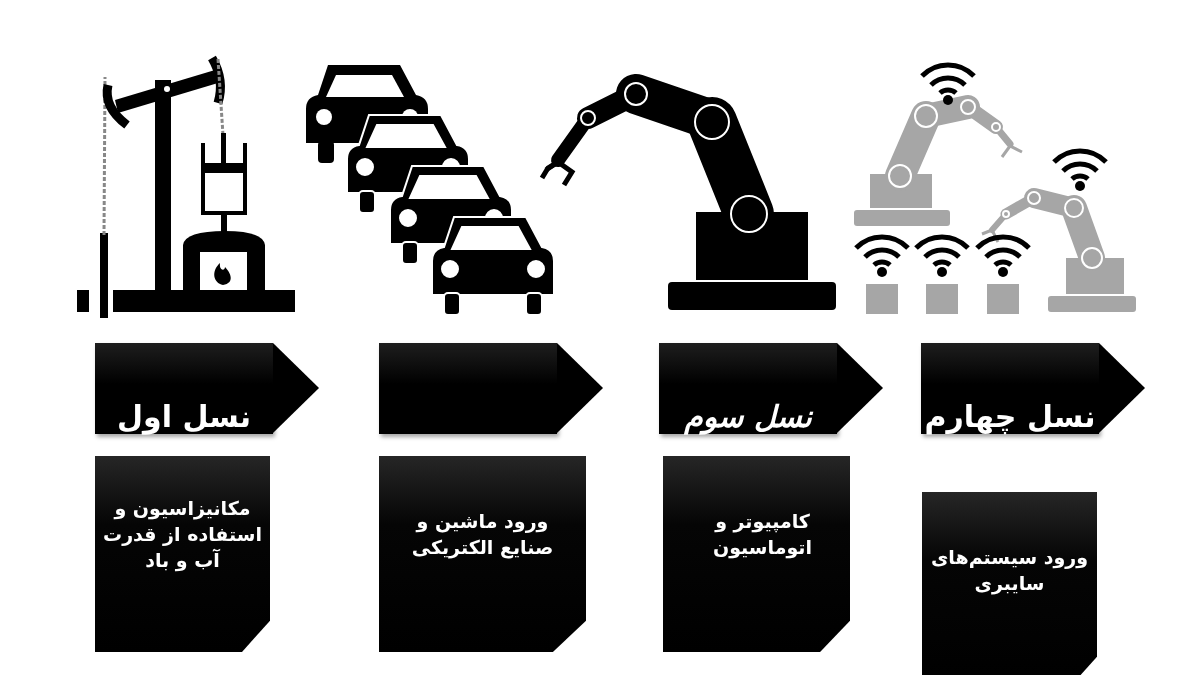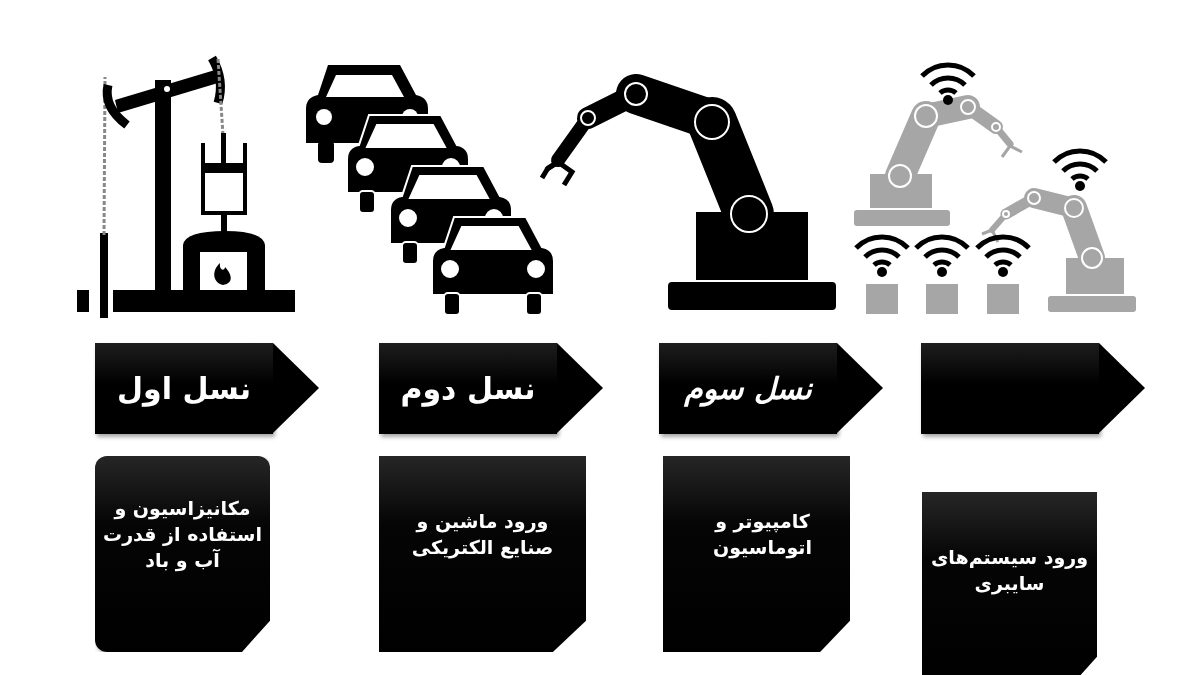--- a/index.html
+++ b/index.html
@@ -13,7 +13,7 @@
     position: absolute; top: 343px; height: 91px;
     background: linear-gradient(180deg, #1e1e1e 0%, #000 45%, #000 100%);
     box-shadow: 2px 3px 4px rgba(0,0,0,0.35);
-    display: flex; align-items: center; justify-content: center;
+    display: flex; align-items: flex-end; justify-content: center;
   }
   .arrow .tip {
     position: absolute; top: 0; right: -46px; width: 0; height: 0;

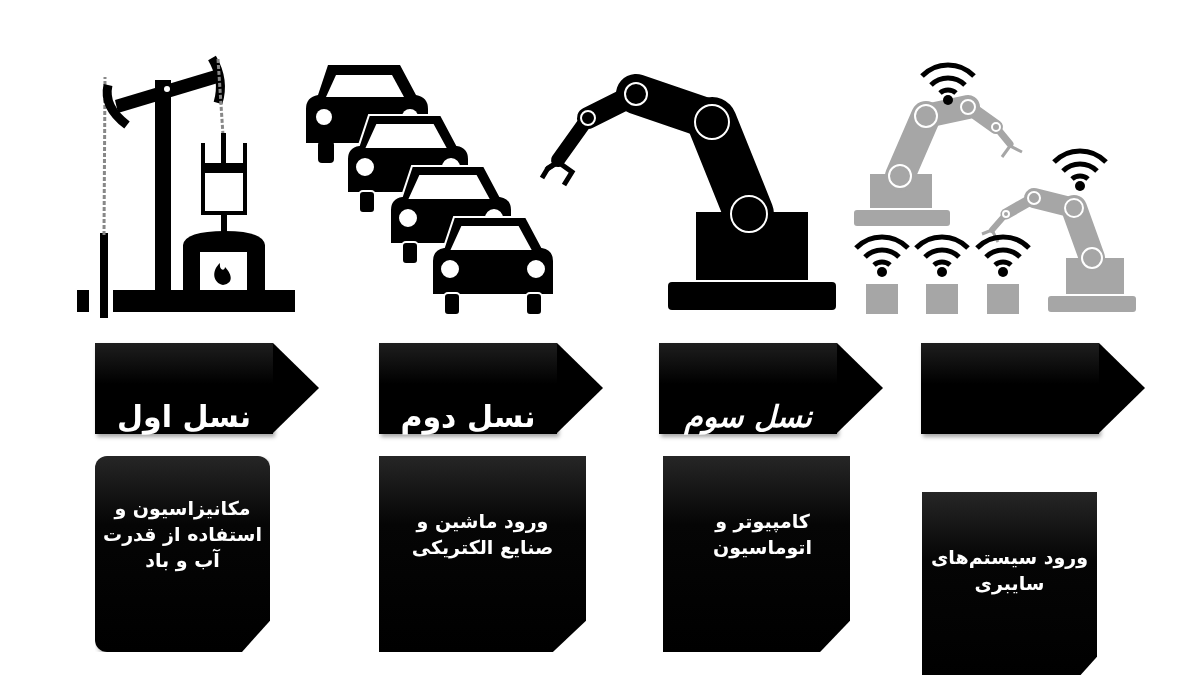--- a/index.html
+++ b/index.html
@@ -169,7 +169,6 @@
 </div>
 <div class="arrow" style="left:379px;width:178px;">
   <div class="tip"></div>
-  <span class="label">نسل دوم</span>
 </div>
 <div class="arrow" style="left:659px;width:178px;font-style:italic;">
   <div class="tip"></div>

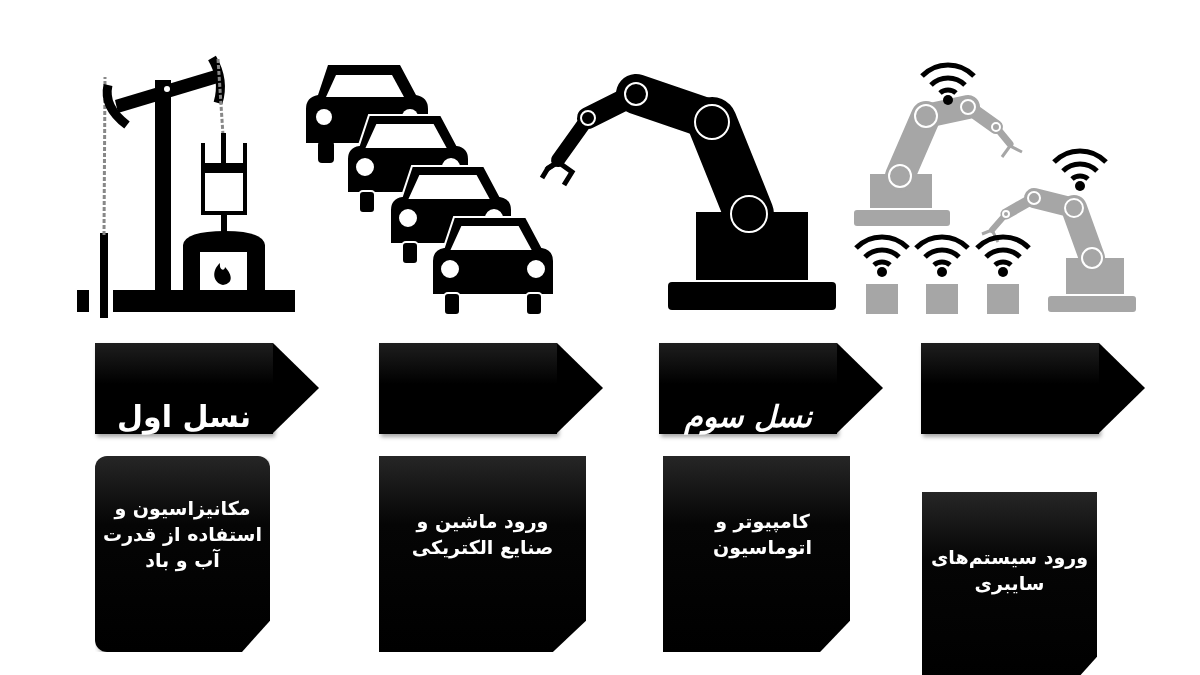--- a/index.html
+++ b/index.html
@@ -176,6 +176,7 @@
 </div>
 <div class="arrow" style="left:921px;width:178px;">
   <div class="tip"></div>
+  <span class="label">نسل چهارم</span>
 </div>
 
 <div class="card" style="left:95px;width:175px;border-radius:12px;">

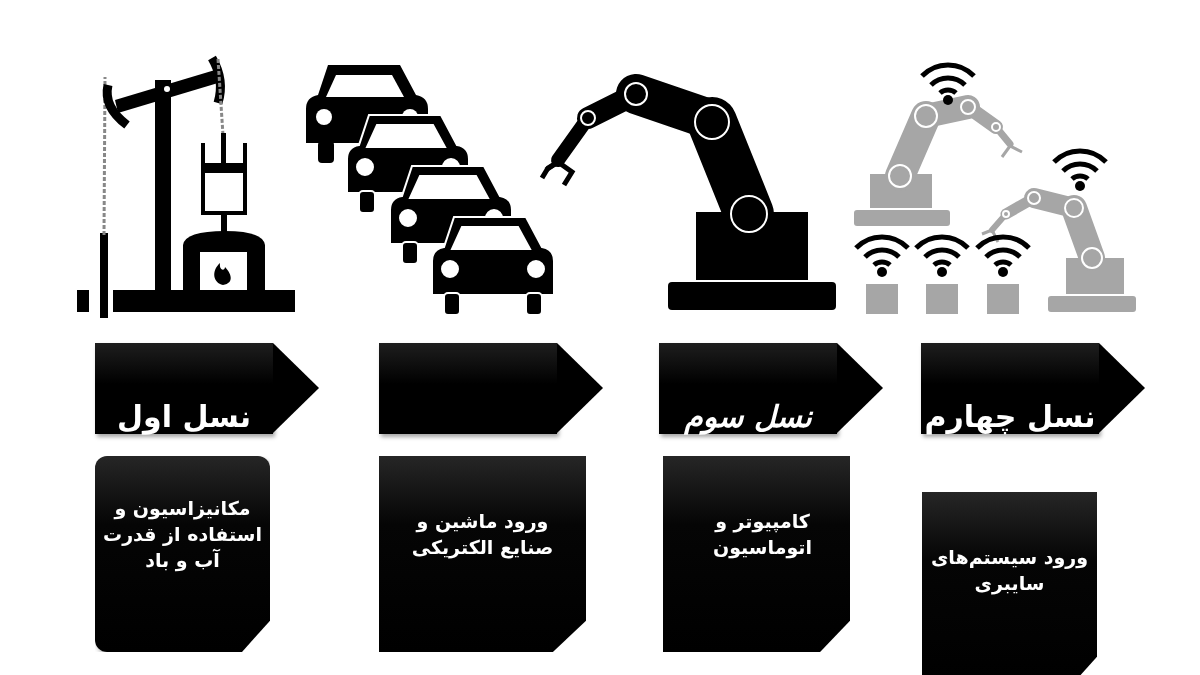--- a/index.html
+++ b/index.html
@@ -179,7 +179,7 @@
   <span class="label">نسل چهارم</span>
 </div>
 
-<div class="card" style="left:95px;width:175px;border-radius:12px;">
+<div class="card" style="left:95px;width:175px;">
   <div class="text">مکانیزاسیون و
 استفاده از قدرت
 آب و باد</div>

